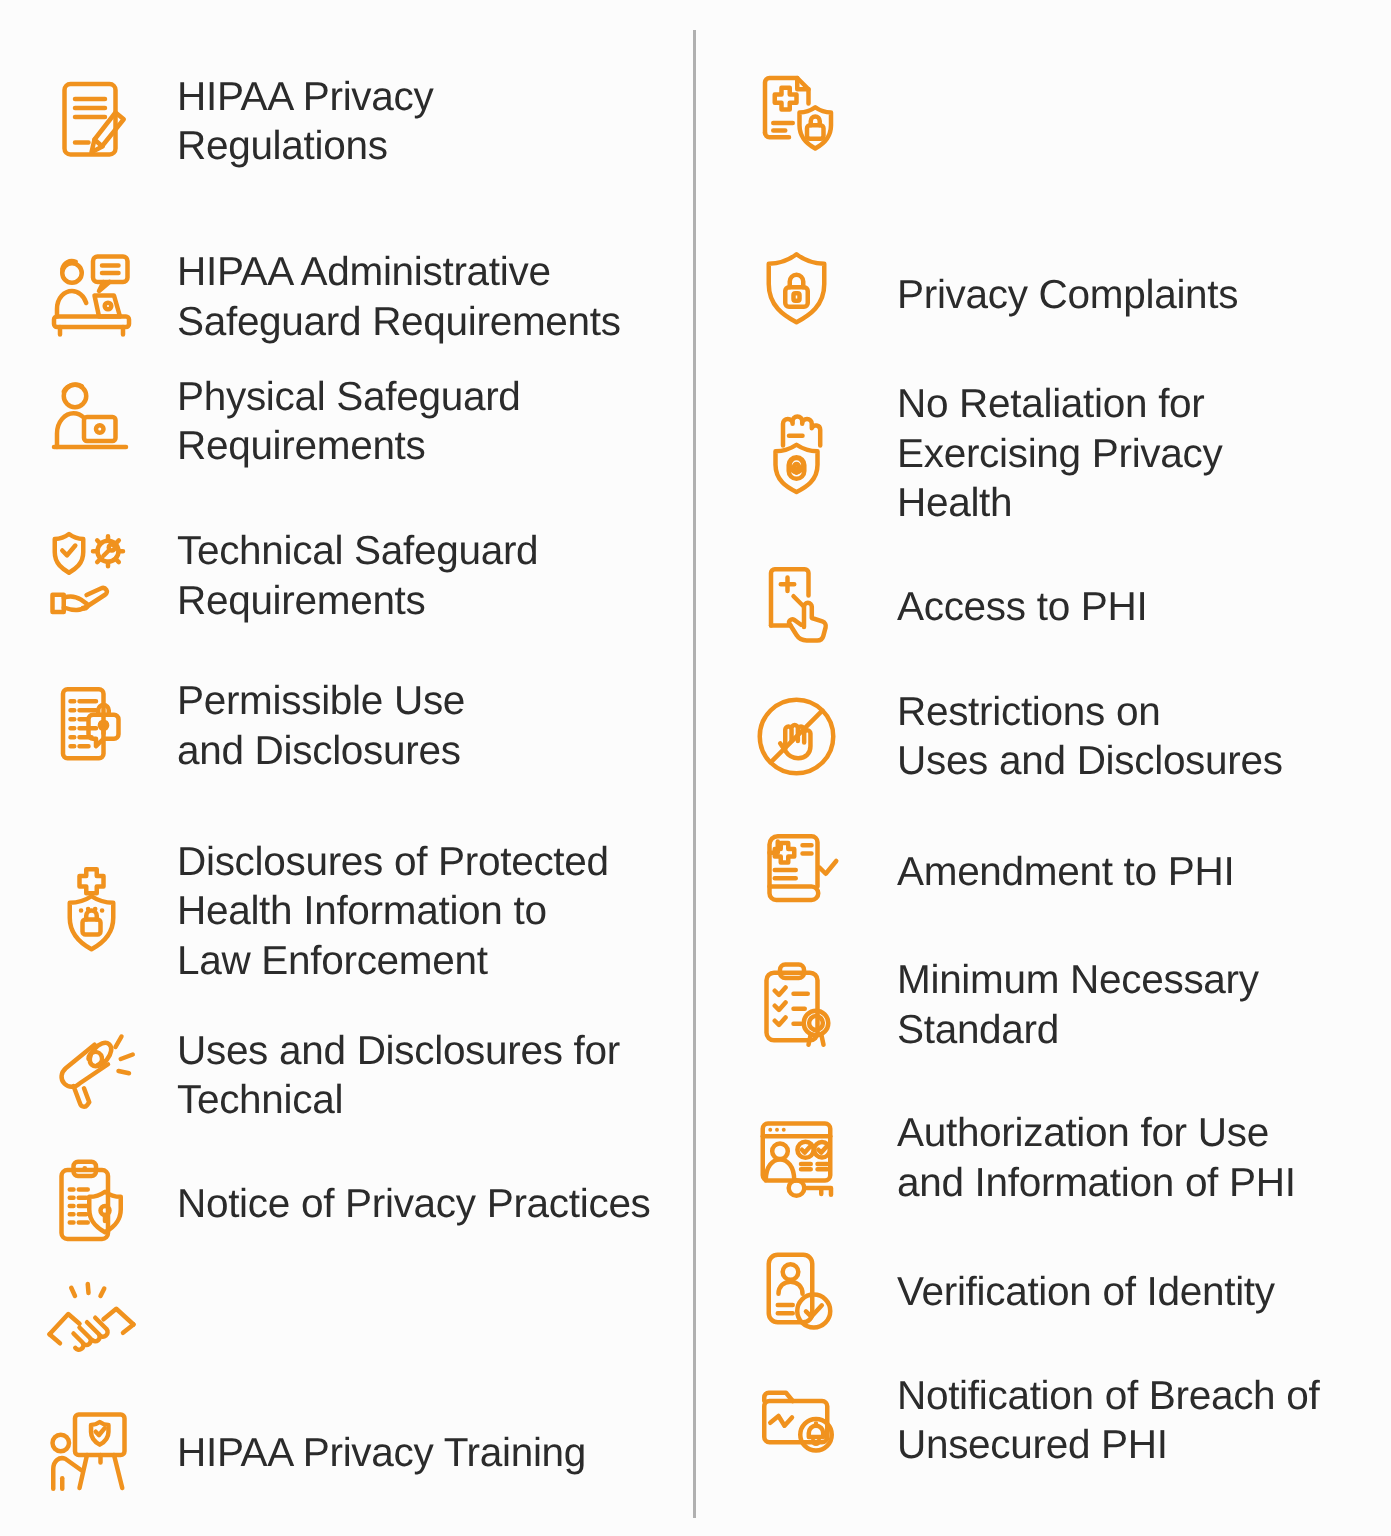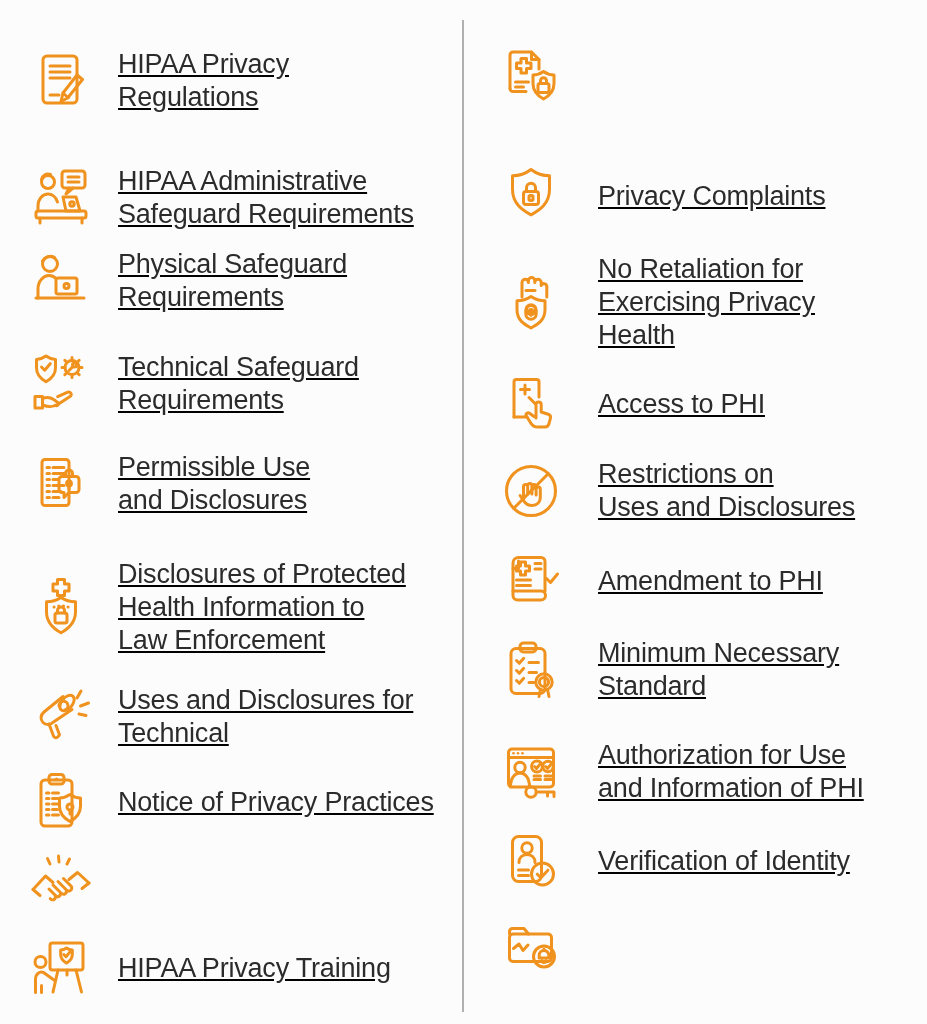--- a/index.html
+++ b/index.html
@@ -16,7 +16,7 @@
   .col-l{left:26px;width:430px;}
   .col-r{left:496px;width:425px;}
   .item{
-    position:absolute;left:0;display:flex;align-items:center;text-decoration:underline;
+    position:absolute;left:0;display:flex;align-items:center;
   }
   .icon{
     width:70px;min-width:70px;height:66px;display:flex;

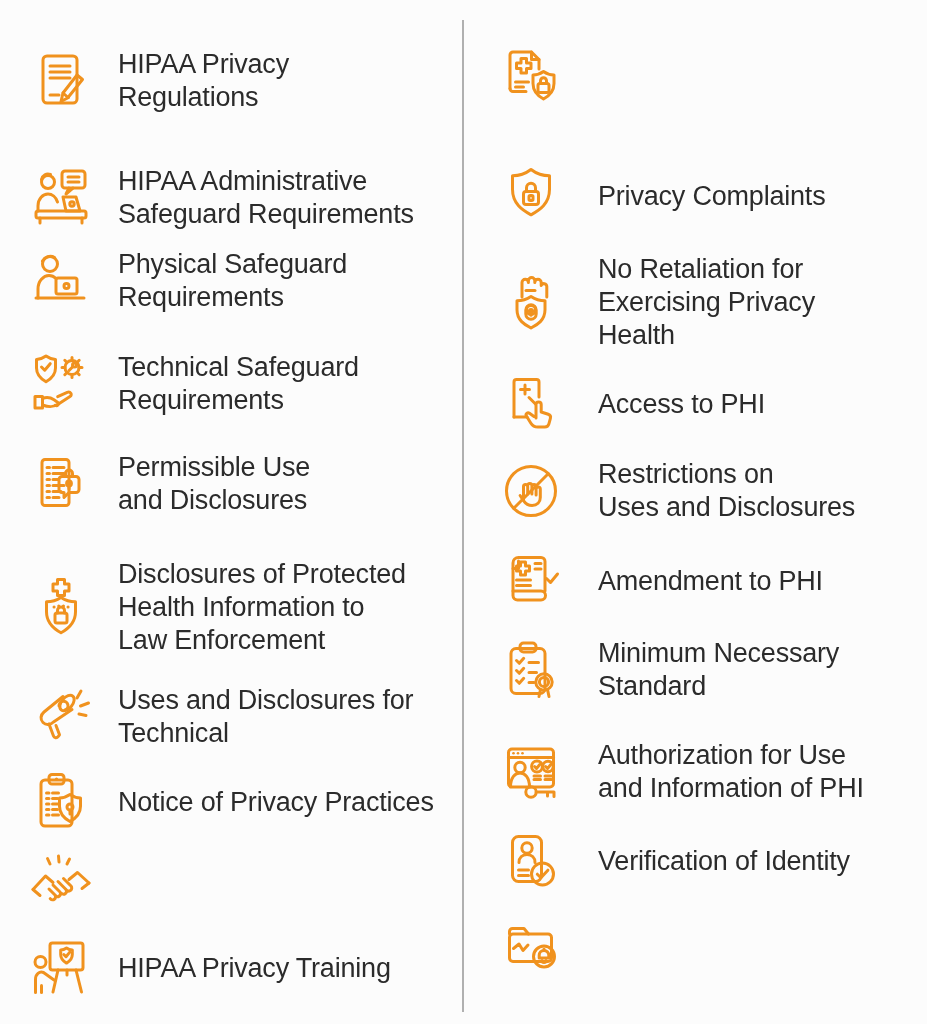--- a/index.html
+++ b/index.html
@@ -364,6 +364,8 @@
         <path d="M43 45.5 a2 2 0 0 0 4 0 M45 34 v1.5"></path>
       </svg>
     </span>
+    <div class="label">Notification of Breach of
+Unsecured PHI</div>
   </div>
 
 </div>

